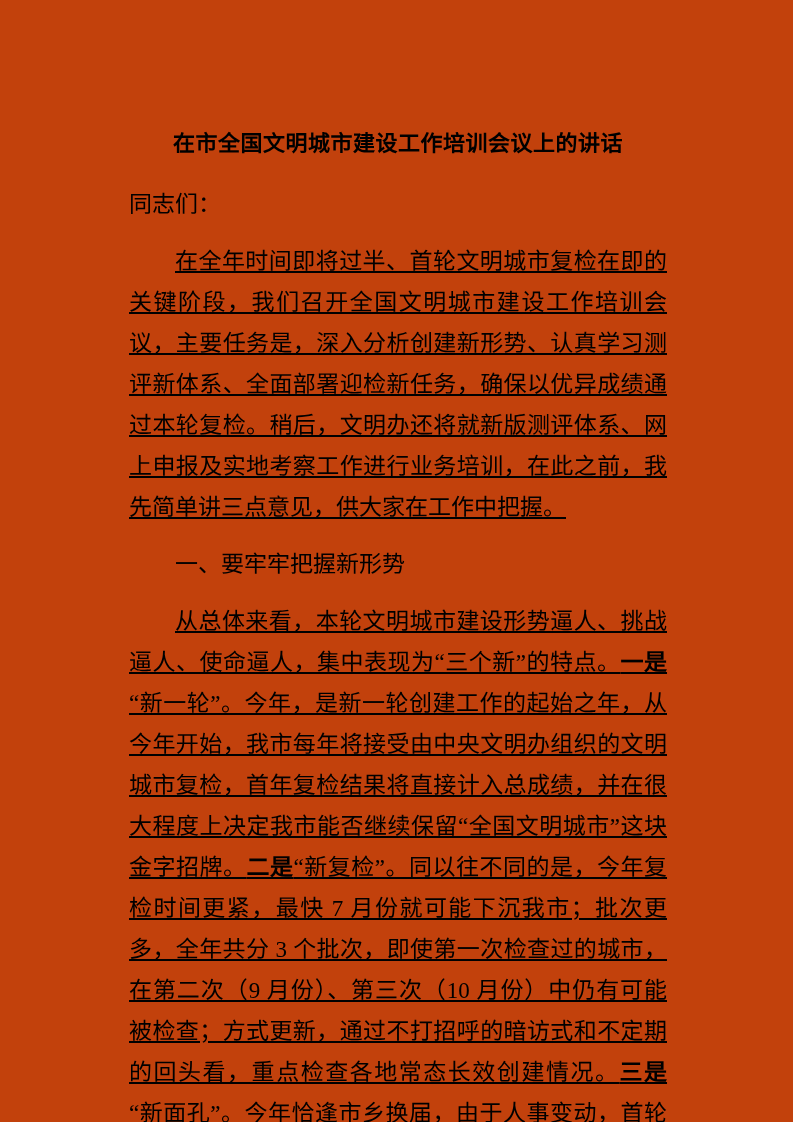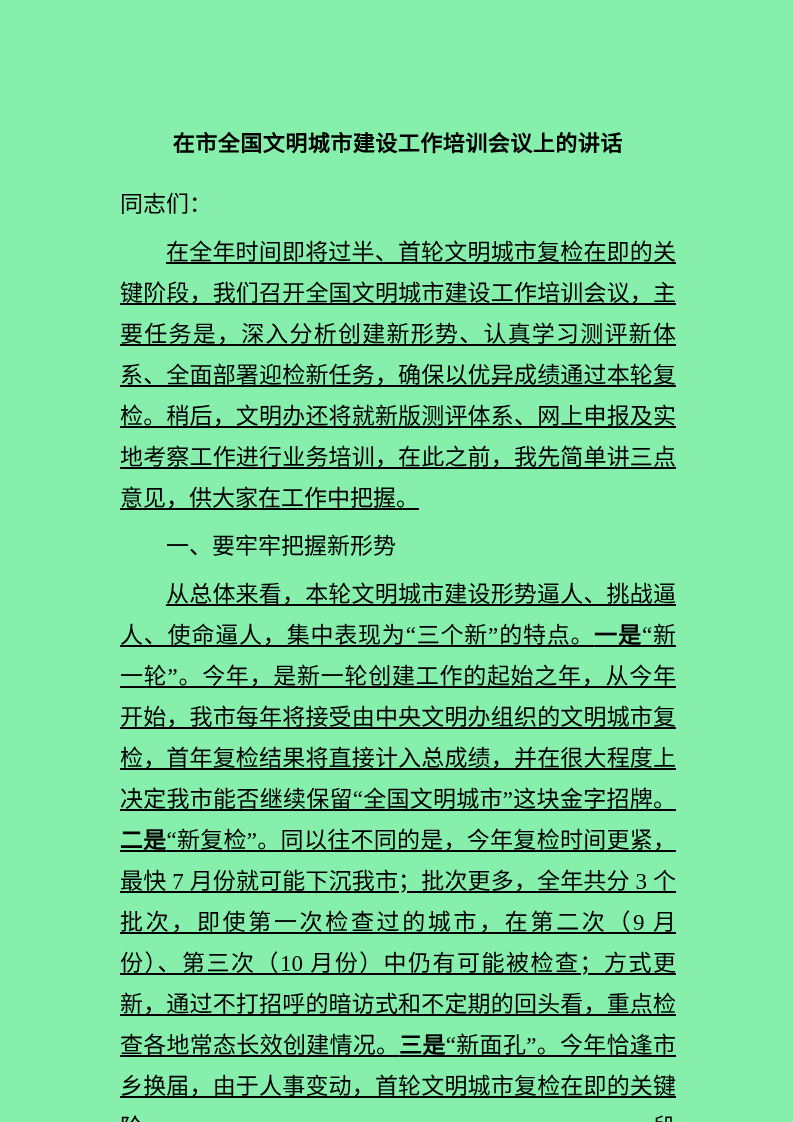--- a/index.html
+++ b/index.html
@@ -17,7 +17,7 @@
     position: relative;
     width: 793px;
     height: 1122px;
-    background: #86efac;
+    background: #c2410c;
     overflow: hidden;
     box-sizing: border-box;
   }

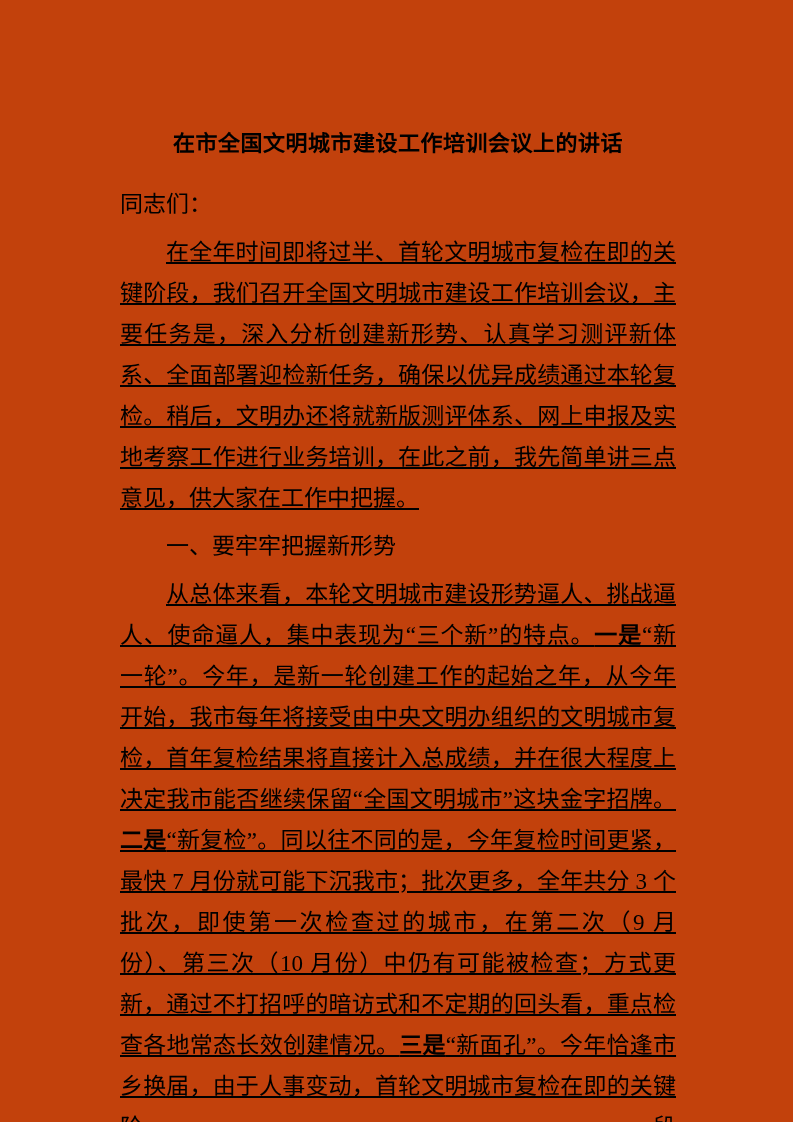--- a/index.html
+++ b/index.html
@@ -38,7 +38,7 @@
     text-justify: inter-ideograph;
   }
   .doc-body p, .doc-body h2 {
-    margin: 7px;
+    margin: 16px;
     padding: 0;
   }
   .salutation {

